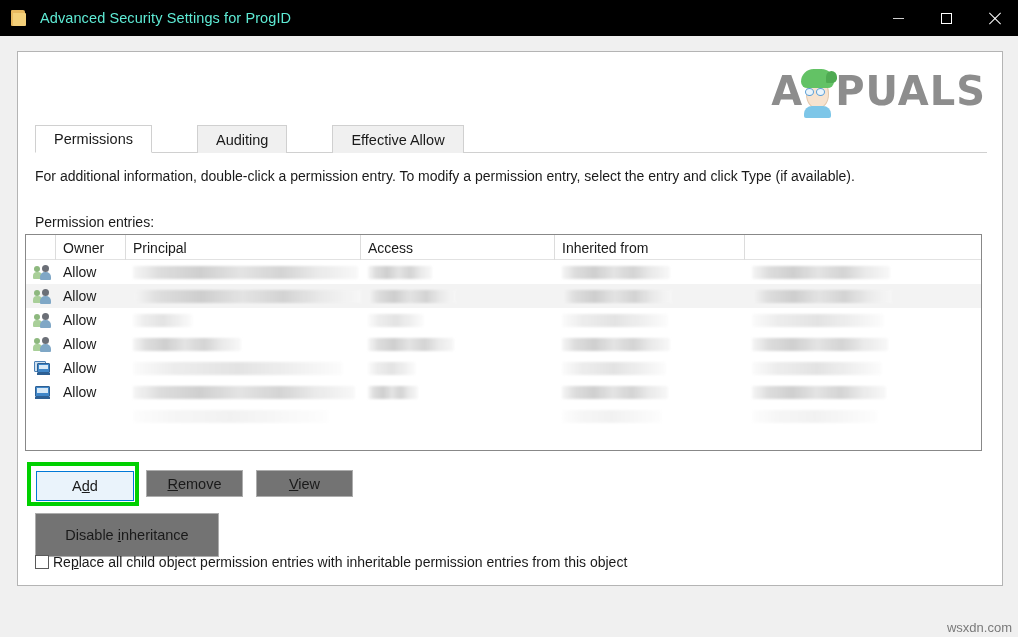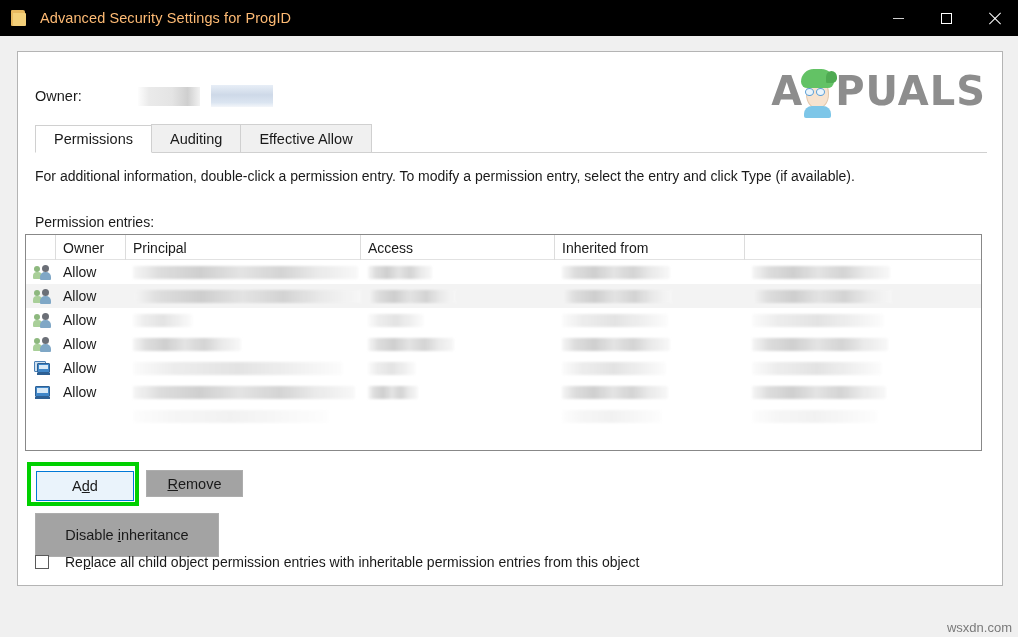--- a/index.html
+++ b/index.html
@@ -26,7 +26,7 @@
     background: #f4d07a; border-radius: 0 1px 1px 1px;
   }
   .title-text {
-    color: #fdba74; font-size: 14.5px; margin-left: 12px;
+    color: #5eead4; font-size: 14.5px; margin-left: 12px;
     letter-spacing: .1px; white-space: nowrap;
   }
   .win-buttons { position: absolute; right: 0; top: 0; height: 36px; display: flex; }

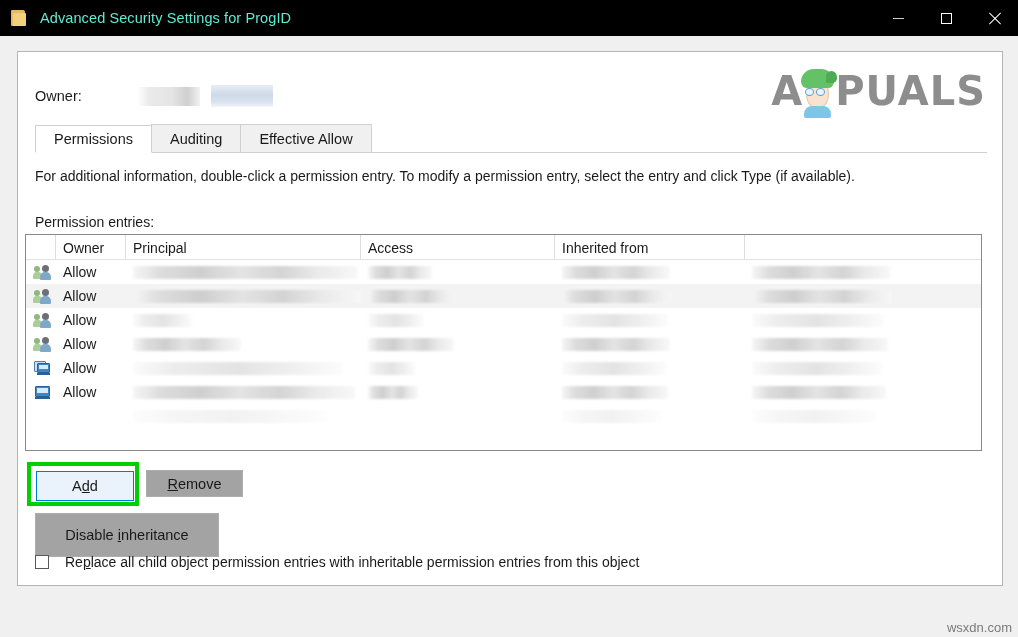--- a/index.html
+++ b/index.html
@@ -264,13 +264,6 @@
       <span class="brand-text">PUALS</span>
     </div>
 
-    <div class="owner-row">
-      <span class="owner-label">Owner:</span>
-      <span class="owner-value">
-        <span class="redact g1"></span>
-          <span class="redact g2"></span>
-      </span>
-    </div>
 
     <div class="tabstrip">
       <div class="tab active">Permissions</div>

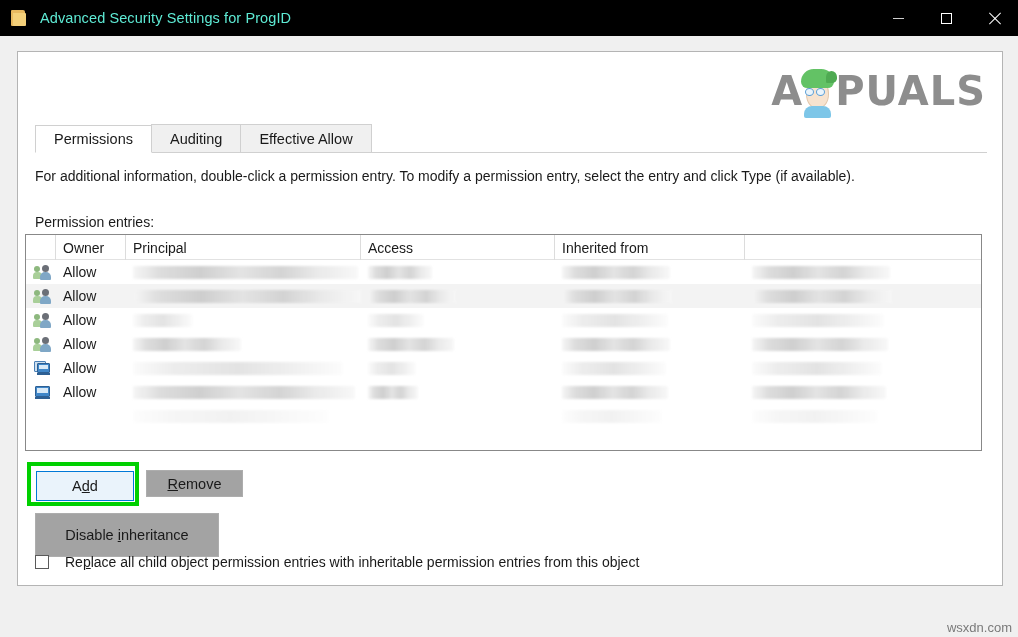--- a/index.html
+++ b/index.html
@@ -96,7 +96,7 @@
   
   .tabstrip {
     position: absolute; left: 17px; top: 73px; width: 952px; height: 28px;
-    border-bottom: 1px solid #d0d0d0; display: flex; align-items: flex-end;
+    border-bottom: 1px solid #d0d0d0; display: flex; align-items: flex-start; gap: 46px;
   }
   .tab {
     height: 28px; padding: 0 18px; font-size: 14.5px; color: #1a1a1a;

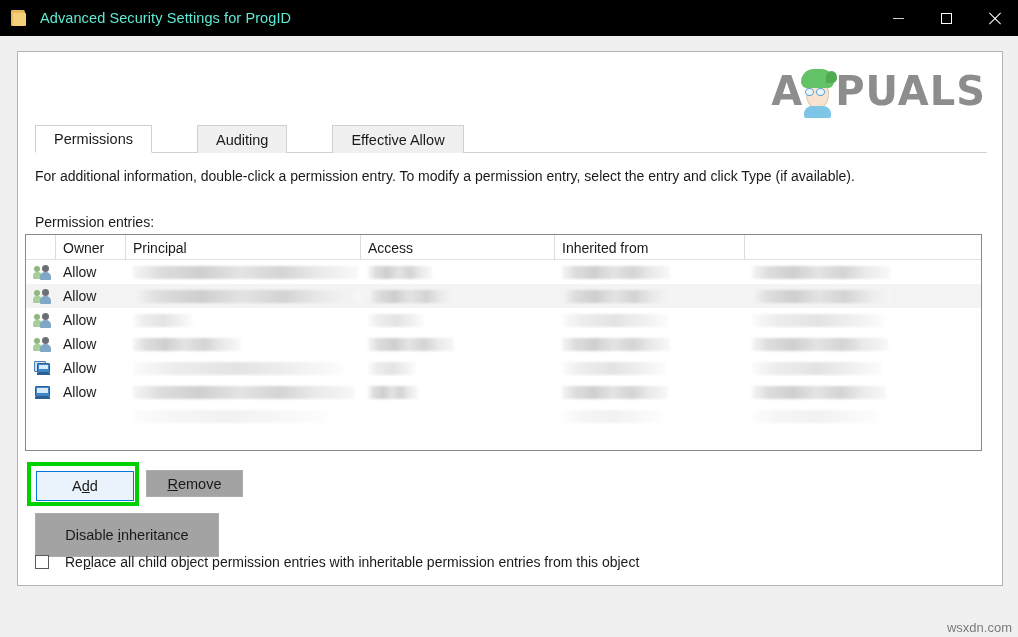--- a/index.html
+++ b/index.html
@@ -195,7 +195,7 @@
 
   
   .btn {
-    height: 28px; background: #a3a3a3; border: 1px solid #adadad;
+    height: 28px; background: #737373; border: 1px solid #adadad;
     font-family: "Liberation Sans", sans-serif; font-size: 14.5px; color: #1a1a1a;
     display: inline-flex; align-items: center; justify-content: center; cursor: default;
   }

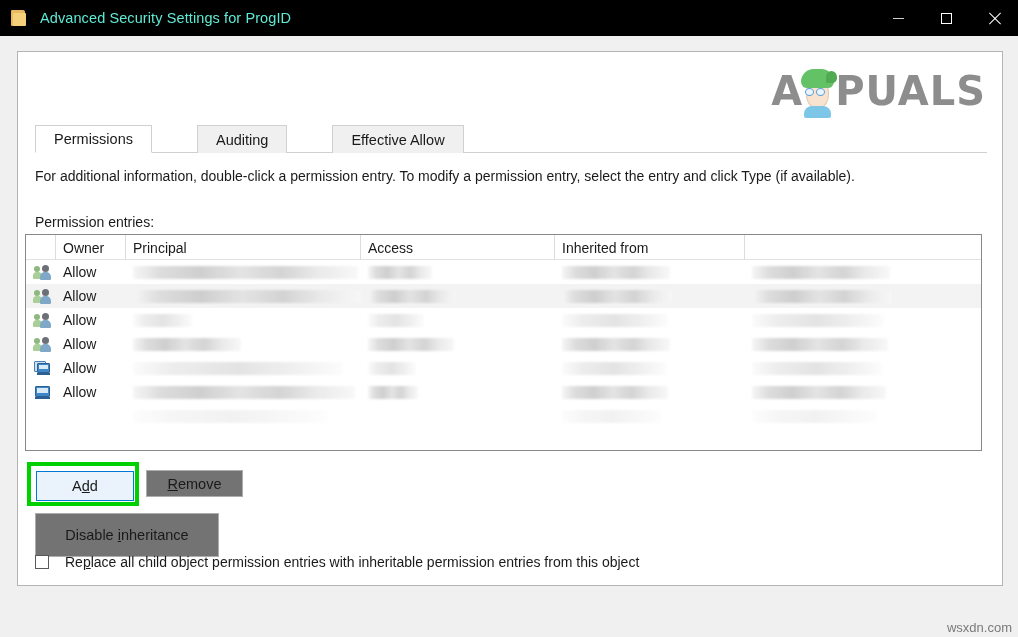--- a/index.html
+++ b/index.html
@@ -463,6 +463,9 @@
     <div class="btn btn-remove">
       <span><u class="acc">R</u>emove</span>
     </div>
+    <div class="btn btn-view">
+      <span><u class="acc">V</u>iew</span>
+    </div>
     <div class="btn btn-disable-inh">
       <span>Disable <u class="acc">i</u>nheritance</span>
     </div>

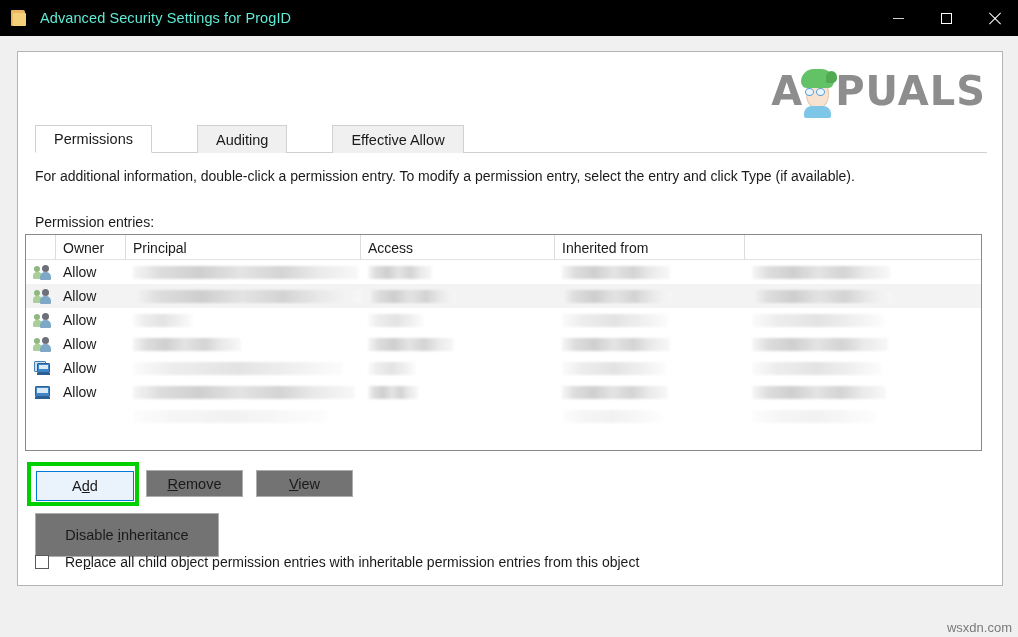--- a/index.html
+++ b/index.html
@@ -217,7 +217,7 @@
     width: 14px; height: 14px; border: 1px solid #5a5a5a; background: #ffffff;
     display: inline-block; flex: none;
   }
-  .cblabel { margin-left: 16px; font-size: 14px; color: #1a1a1a; white-space: nowrap; }
+  .cblabel { margin-left: 4px; font-size: 14px; color: #1a1a1a; white-space: nowrap; }
 
   
   .footer { position: absolute; left: 0; top: 586px; width: 1018px; height: 51px; background: #f0f0f0; }

